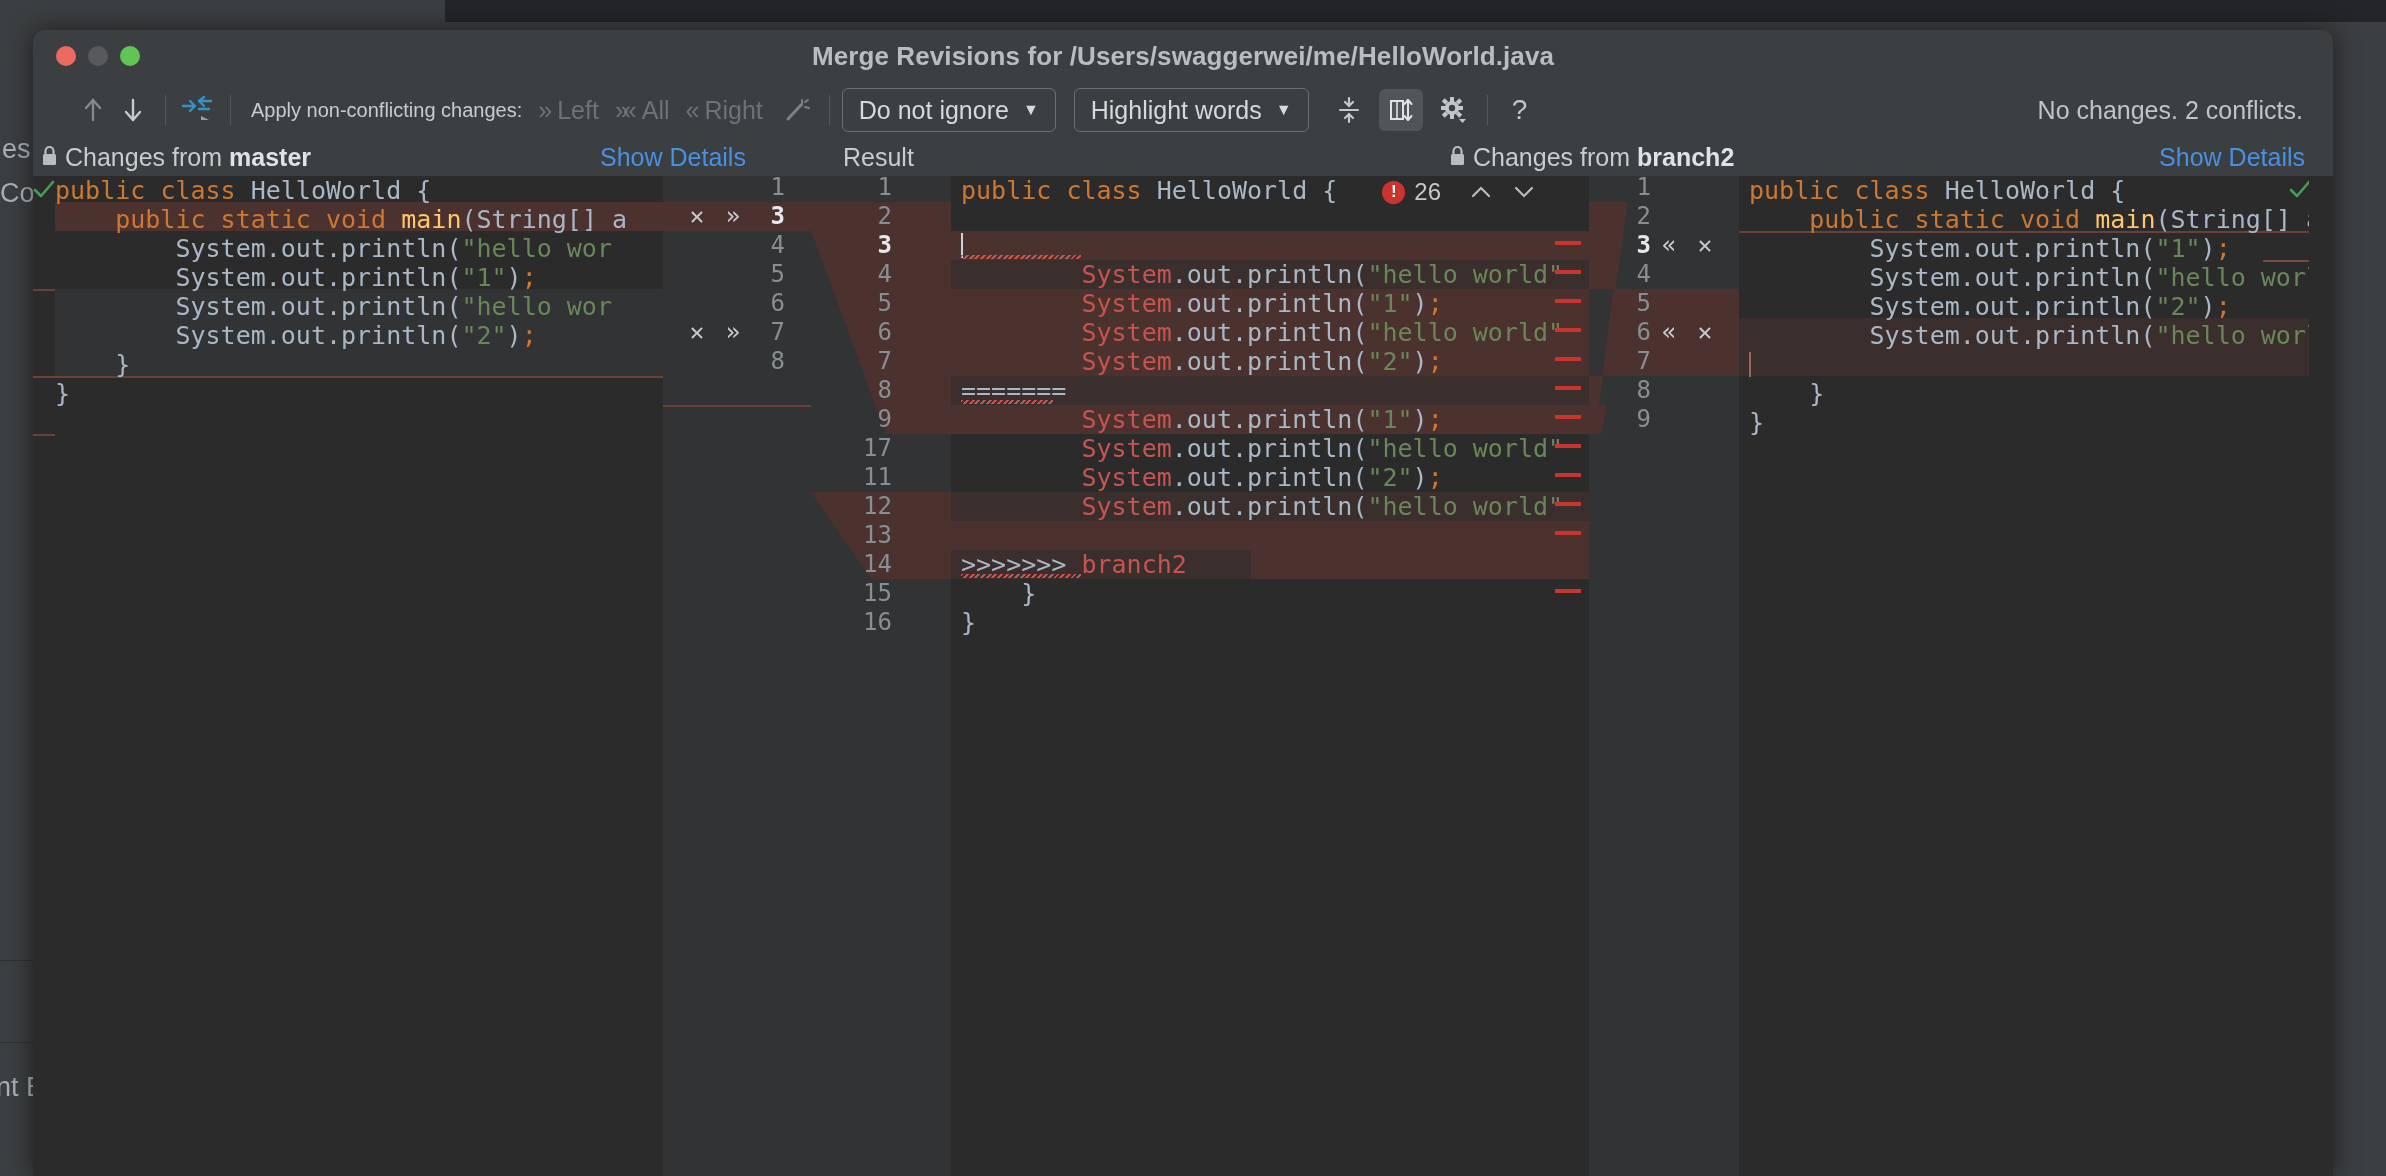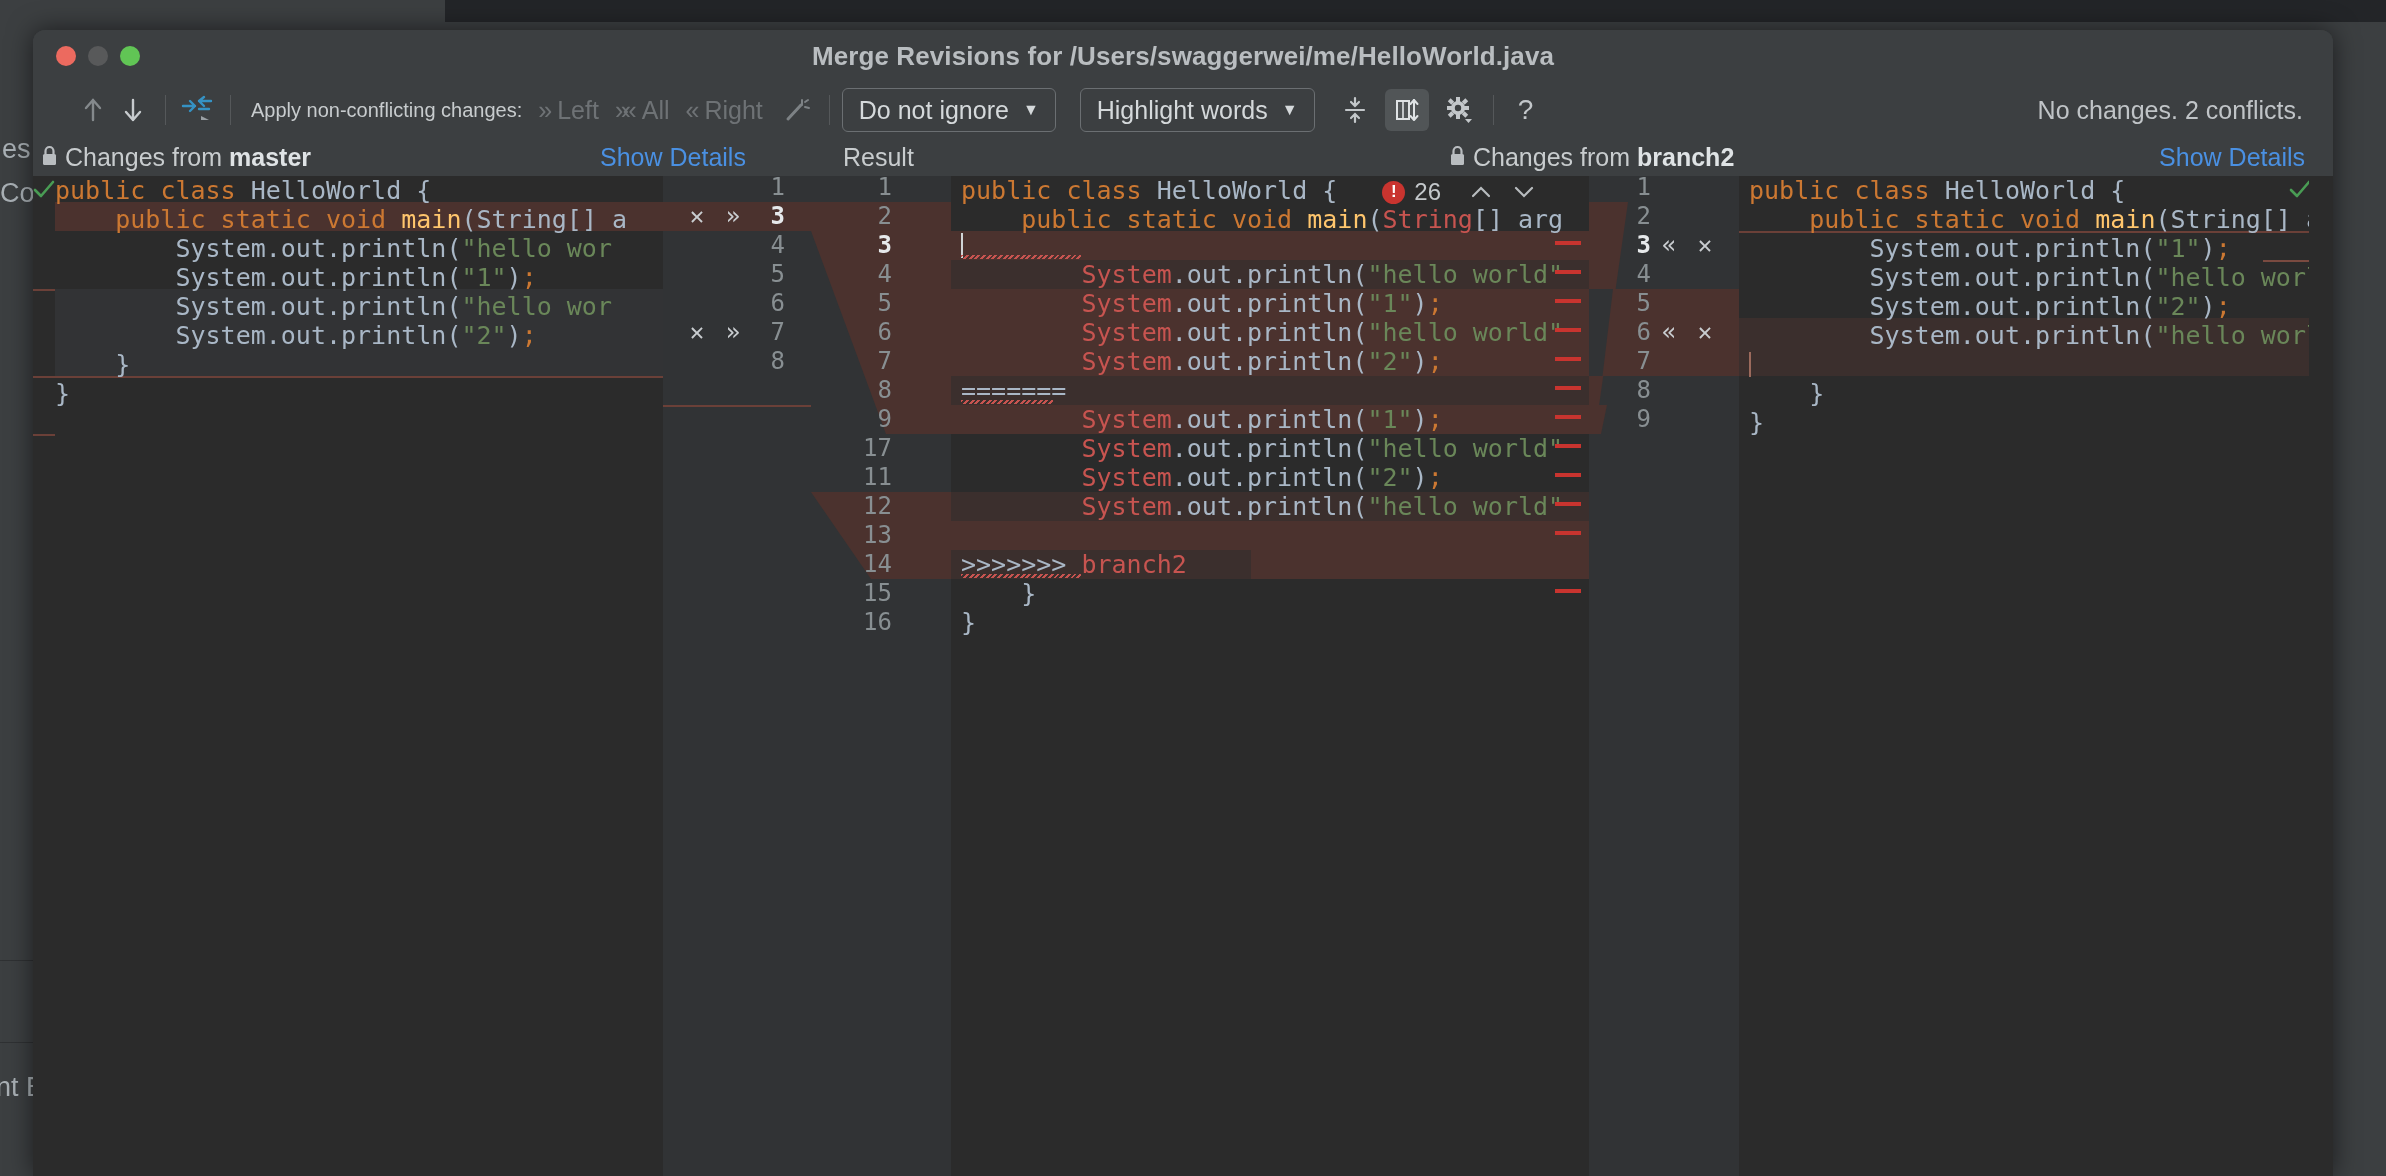--- a/index.html
+++ b/index.html
@@ -252,7 +252,7 @@
       <span>Do not ignore</span>
       <span class="caret">▼</span>
     </div>
-    <div class="combo" style="margin-left:24px;">
+    <div class="combo" style="margin-left:18px;">
       <span>Highlight words</span>
       <span class="caret">▼</span>
     </div>

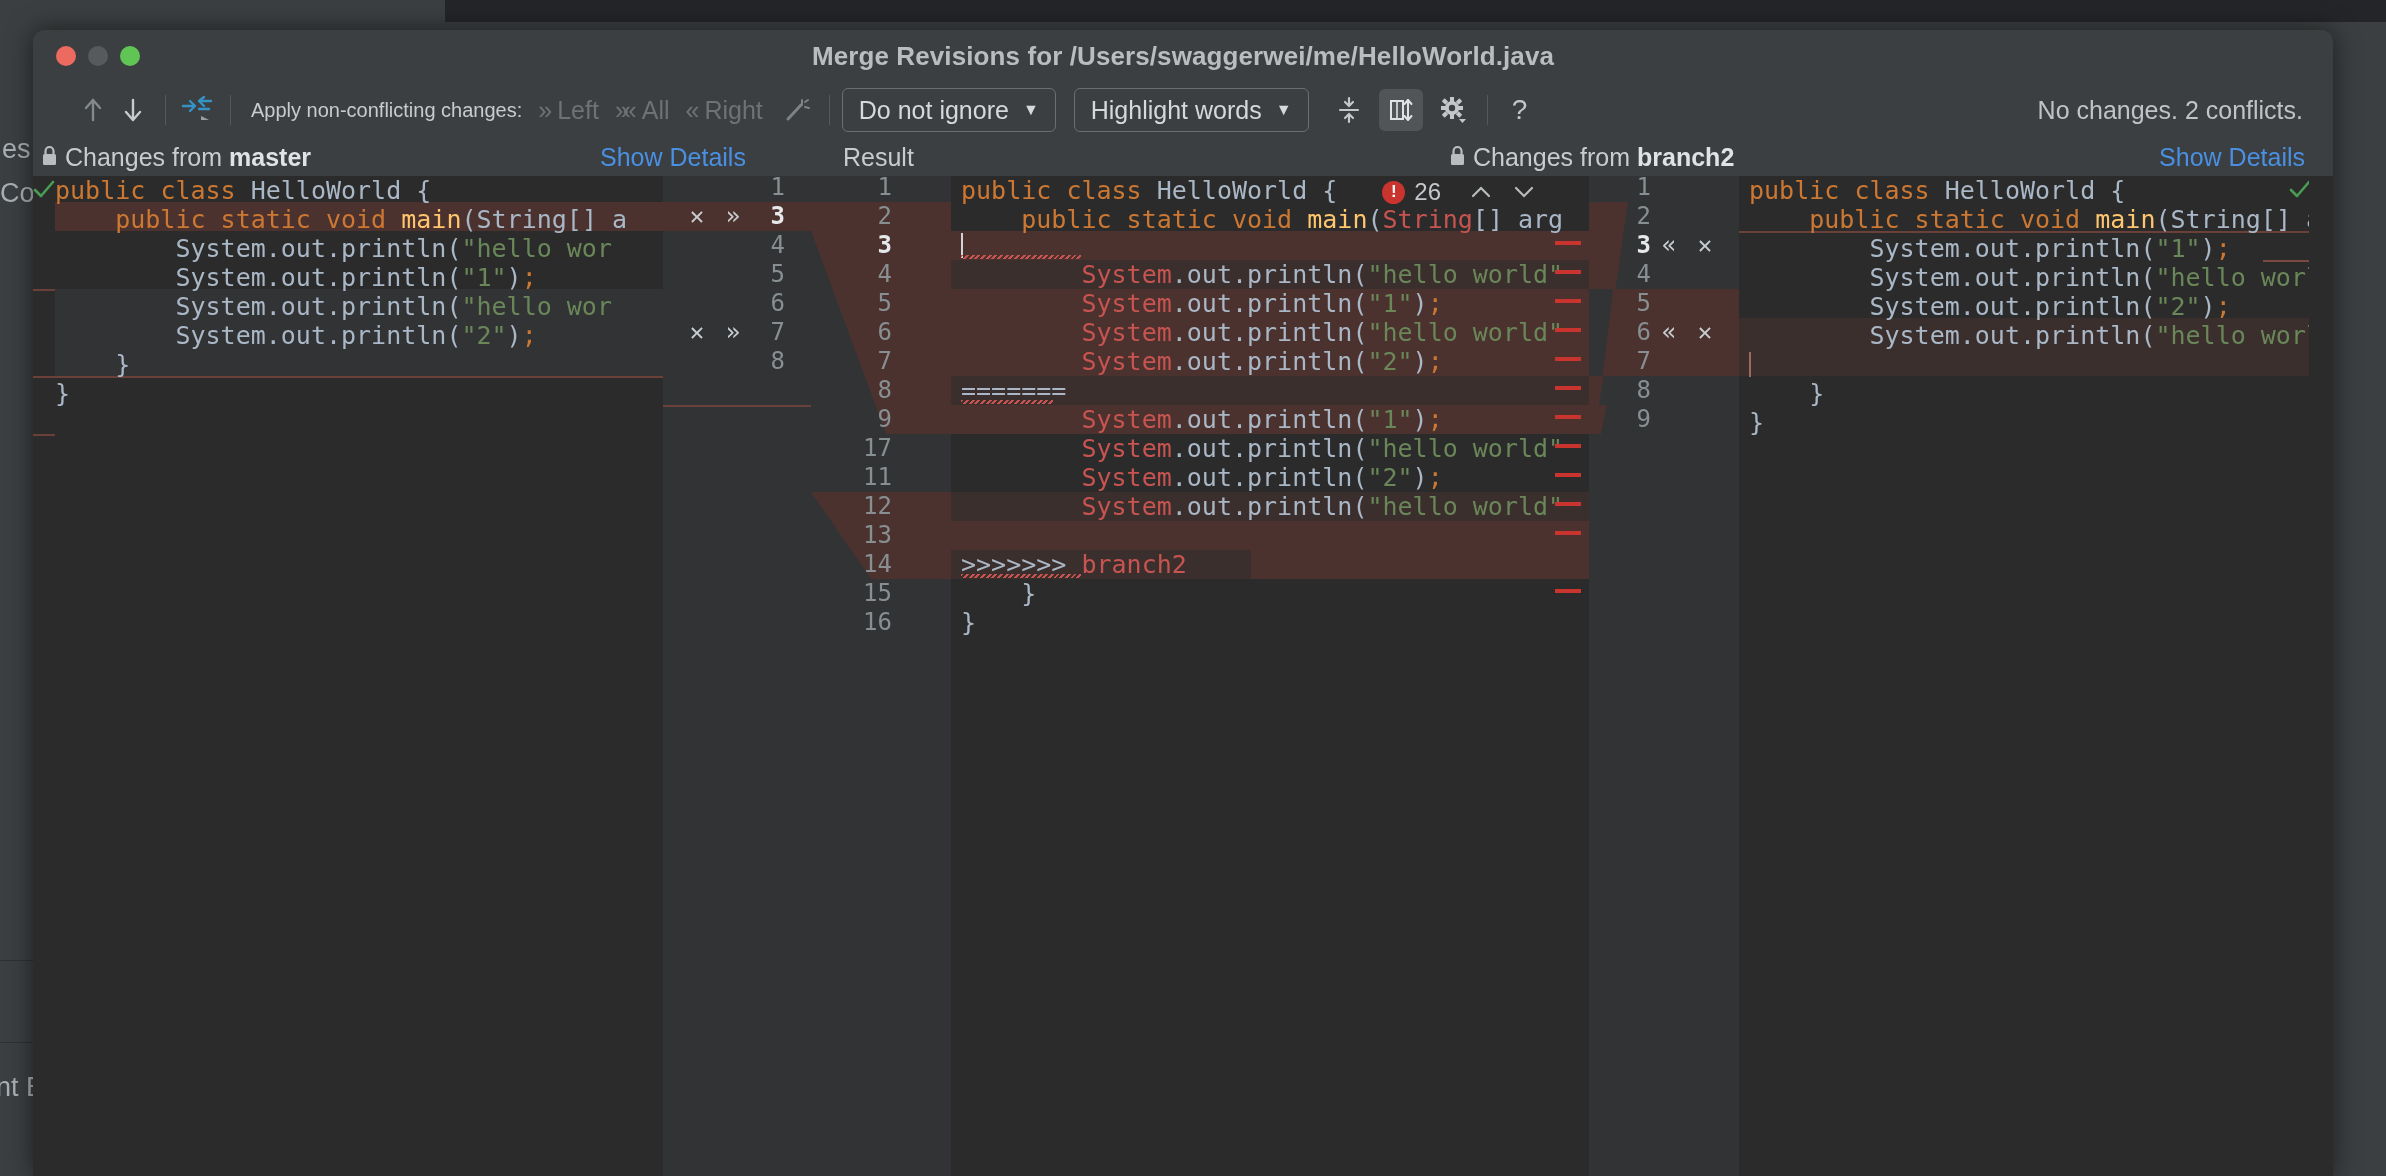--- a/index.html
+++ b/index.html
@@ -435,7 +435,6 @@
       </span>
 
       <div class="code-line" style="top:0px;   left:10px;"><span class="kw">public</span> <span class="kw">class</span> <span class="type">HelloWorld</span> <span class="punc">{</span></div>
-      <div class="code-line" style="top:29px;  left:10px;">    <span class="kw">public</span> <span class="kw">static</span> <span class="kw">void</span> <span class="fn">main</span><span class="punc">(</span><span class="red">String</span><span class="punc">[]</span> <span class="type">arg</span></div>
       <div class="code-line" style="top:84px;  left:10px;">        <span class="red">System</span><span class="punc">.</span><span class="txt">out</span><span class="punc">.</span><span class="txt">println</span><span class="punc">(</span><span class="str">"hello world"</span></div>
       <div class="code-line" style="top:113px; left:10px;">        <span class="red">System</span><span class="punc">.</span><span class="txt">out</span><span class="punc">.</span><span class="txt">println</span><span class="punc">(</span><span class="str">"1"</span><span class="punc">)</span><span class="semi">;</span></div>
       <div class="code-line" style="top:142px; left:10px;">        <span class="red">System</span><span class="punc">.</span><span class="txt">out</span><span class="punc">.</span><span class="txt">println</span><span class="punc">(</span><span class="str">"hello world"</span></div>

